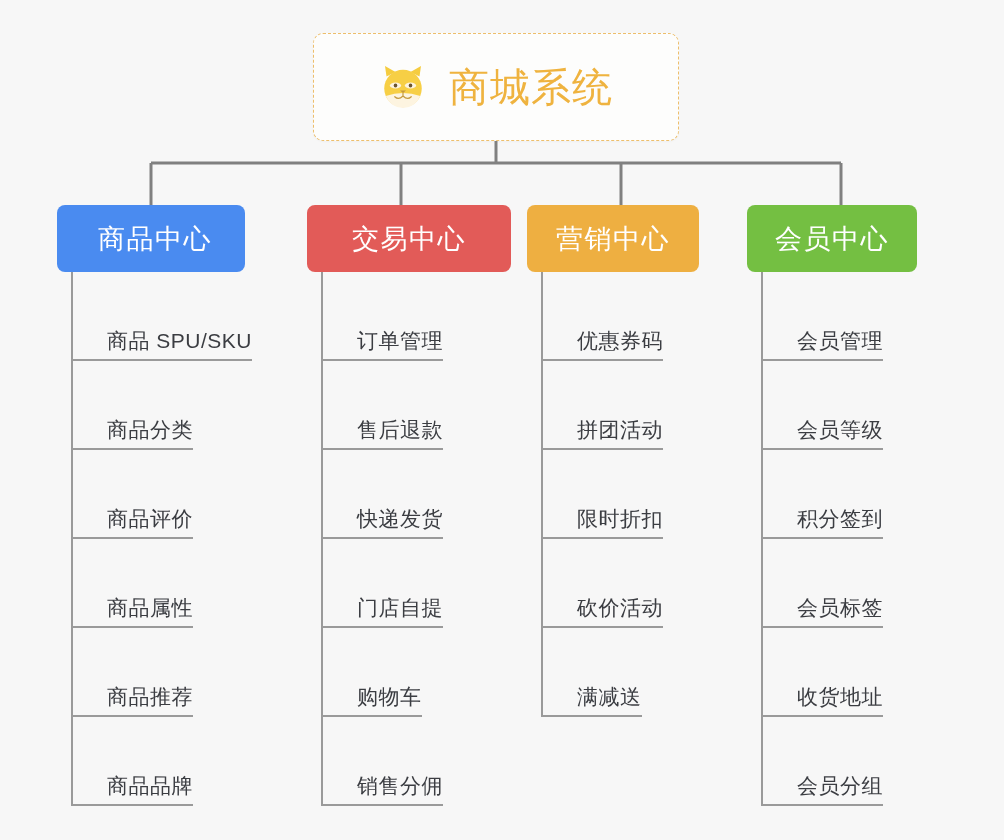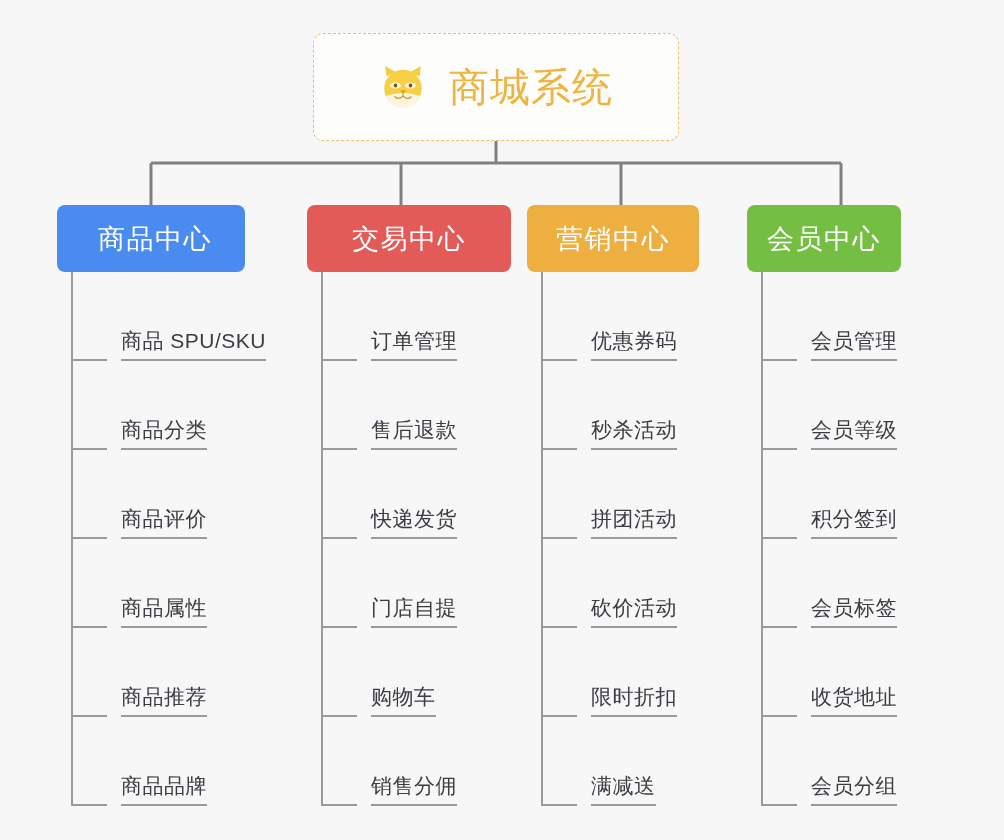--- a/index.html
+++ b/index.html
@@ -92,7 +92,7 @@
   .col-0 .cat-box { width: 188px; padding-left: 8px; }
   .col-1 .cat-box { width: 204px; }
   .col-2 .cat-box { width: 172px; }
-  .col-3 .cat-box { width: 154px; }
+  .col-3 .cat-box { width: 170px; }
 
   
   .items {

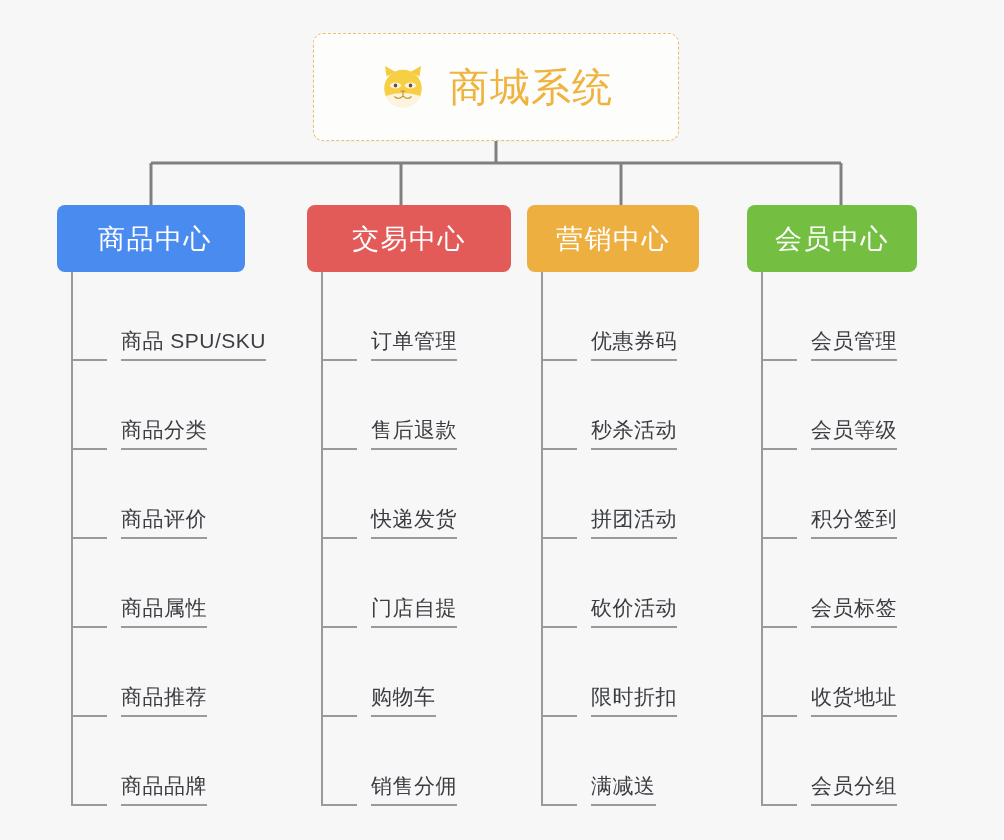--- a/index.html
+++ b/index.html
@@ -111,7 +111,7 @@
   }
   .item-label {
     display: inline-block;
-    margin-left: 48px;
+    margin-left: 34px;
     padding-bottom: 6px;
     border-bottom: 2px solid #9a9a9a;
     font-size: 21px;

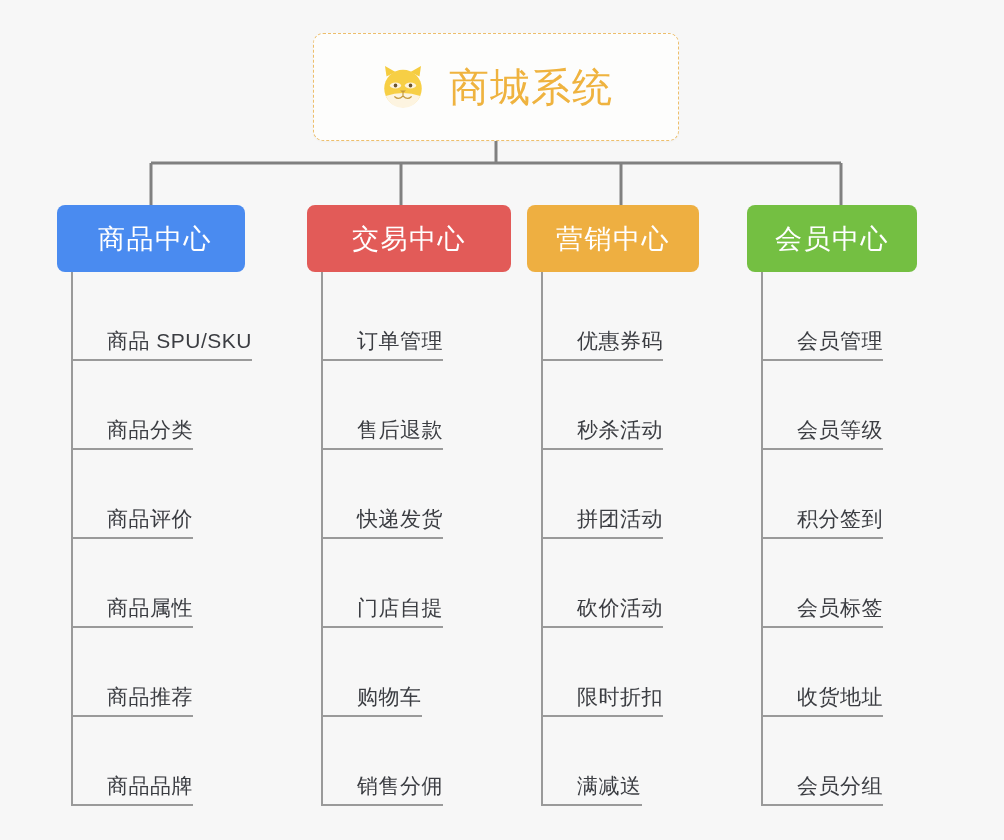--- a/index.html
+++ b/index.html
@@ -246,10 +246,6 @@
         </div>
         <div class="item">
           <span class="item-stub"></span>
-          <span class="item-label">秒杀活动</span>
-        </div>
-        <div class="item">
-          <span class="item-stub"></span>
           <span class="item-label">拼团活动</span>
         </div>
         <div class="item">

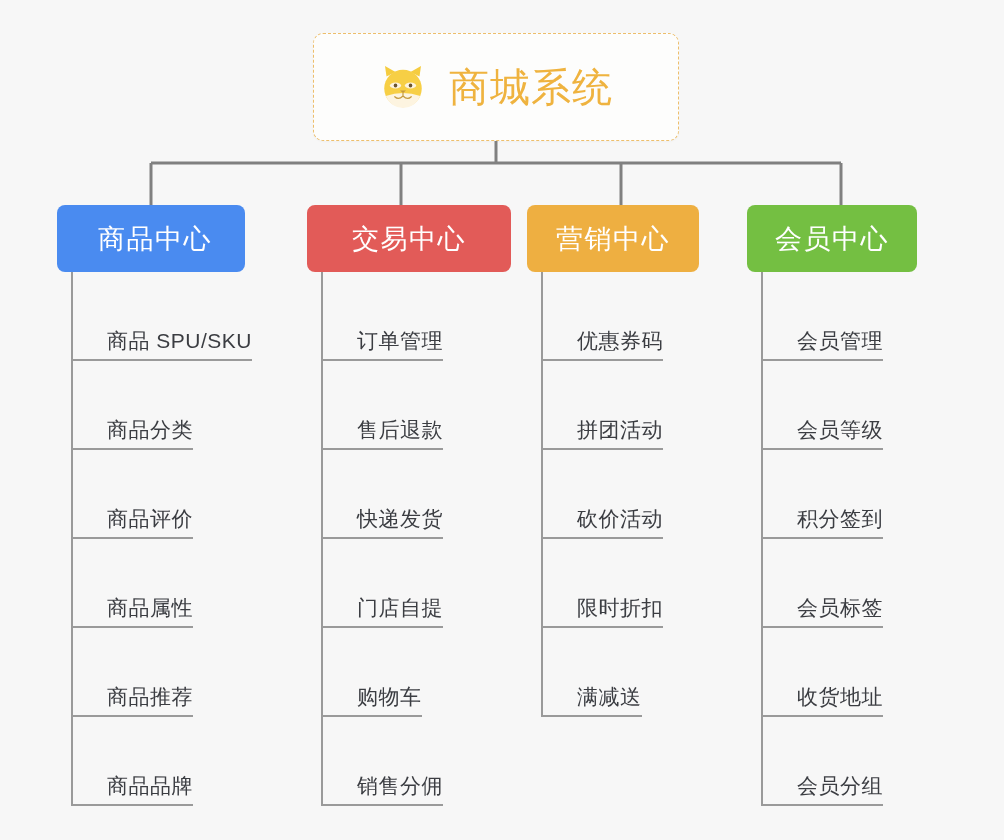--- a/index.html
+++ b/index.html
@@ -250,11 +250,11 @@
         </div>
         <div class="item">
           <span class="item-stub"></span>
+          <span class="item-label">限时折扣</span>
+        </div>
+        <div class="item">
+          <span class="item-stub"></span>
           <span class="item-label">砍价活动</span>
-        </div>
-        <div class="item">
-          <span class="item-stub"></span>
-          <span class="item-label">限时折扣</span>
         </div>
         <div class="item">
           <span class="item-stub"></span>

